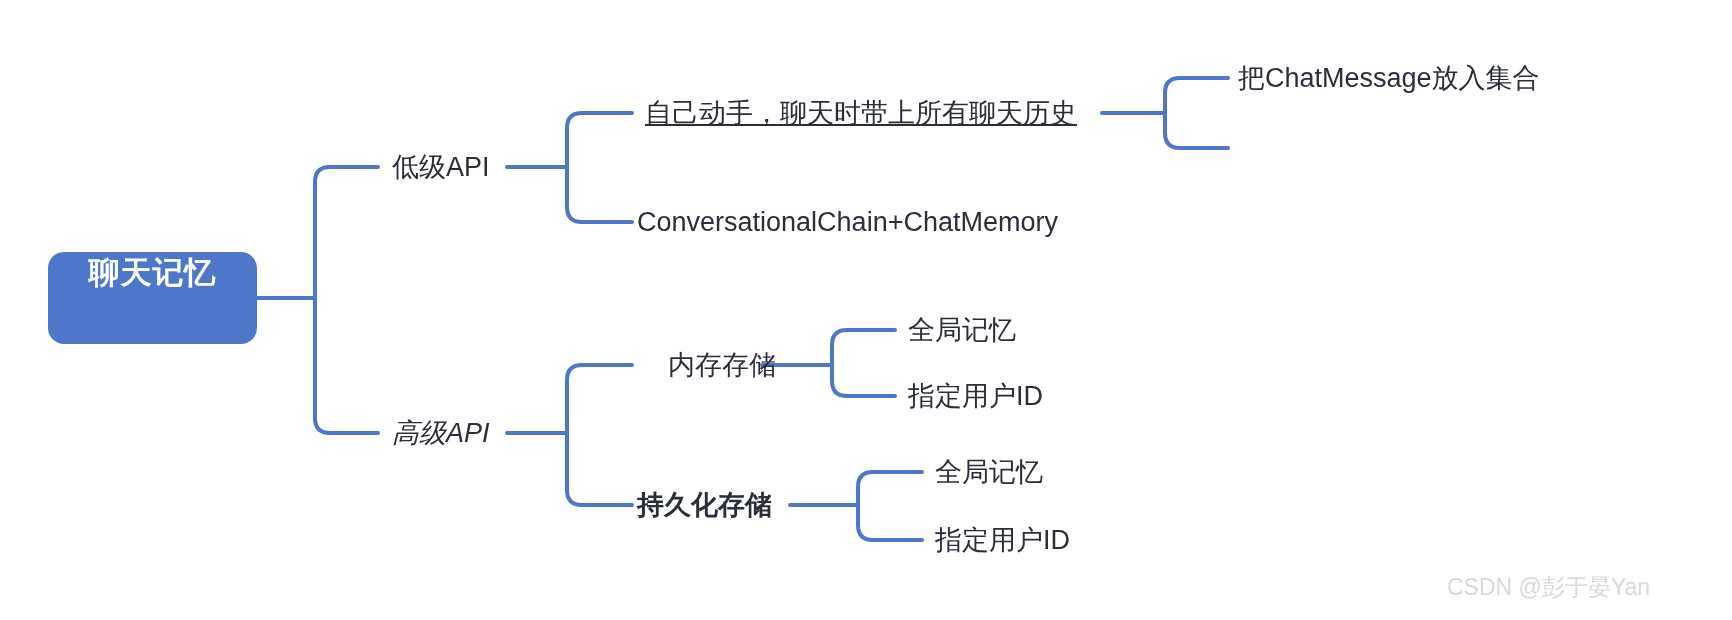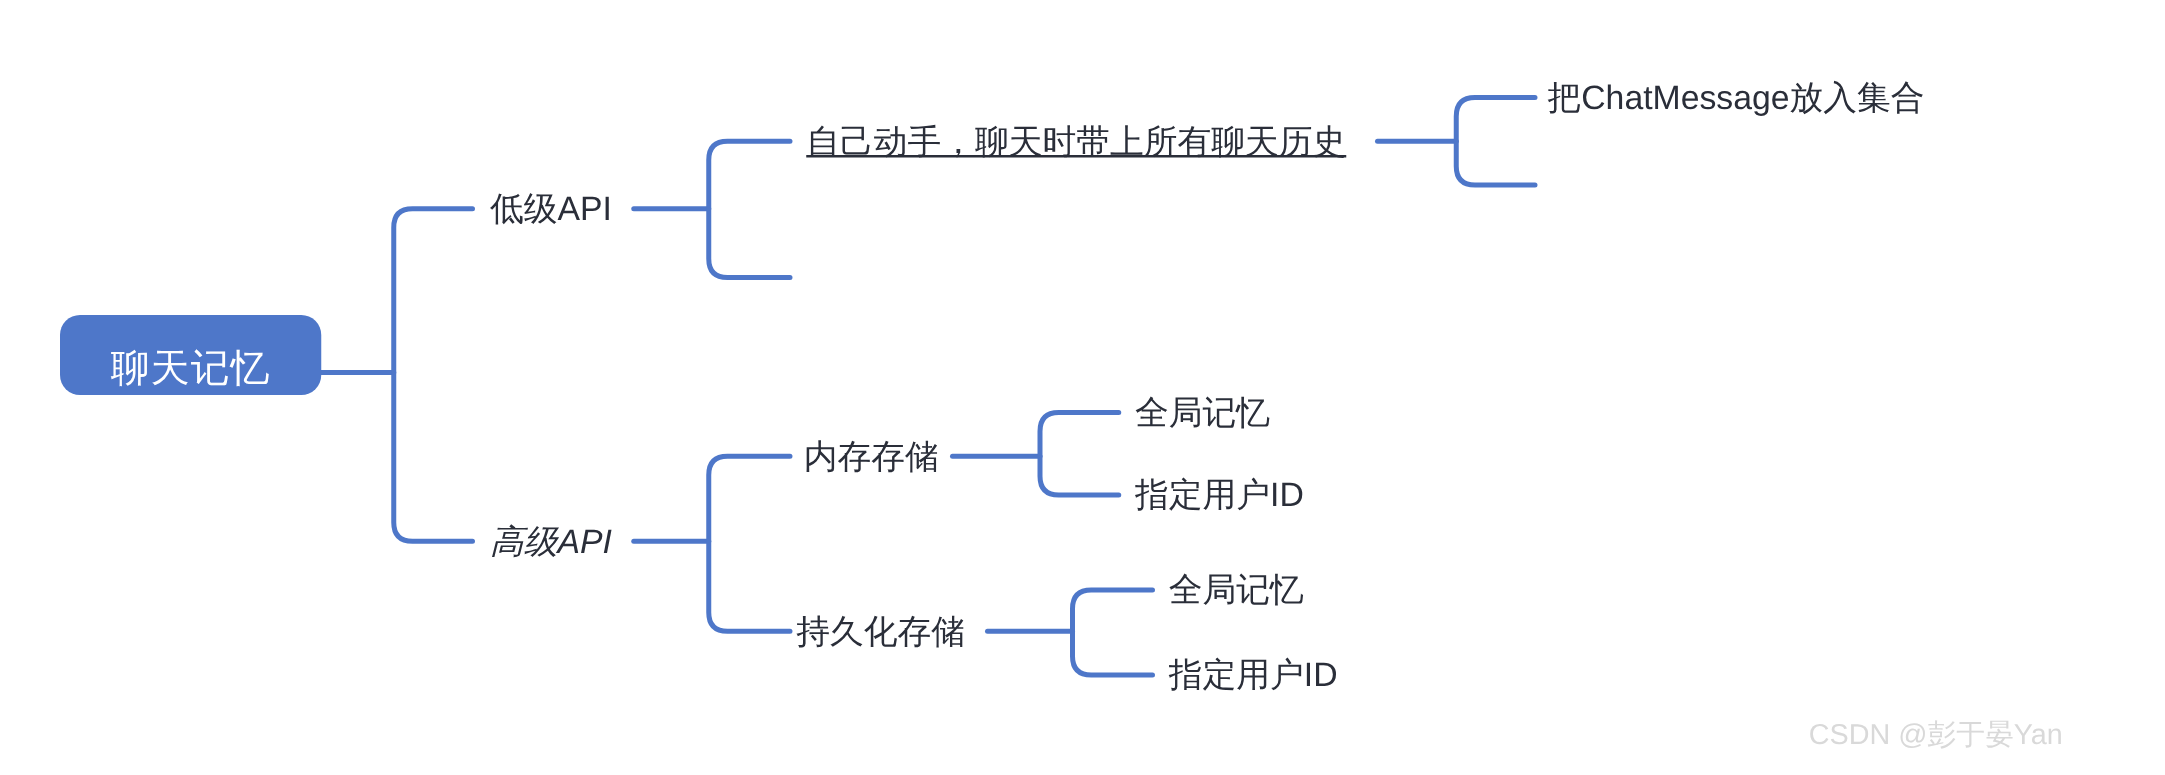--- a/index.html
+++ b/index.html
@@ -86,6 +86,7 @@
   <div class="topic" style="left:1238px;top:61px;">把ChatMessage放入集合</div>
 
 
+  <div class="topic" style="left:637px;top:205px;">ConversationalChain+ChatMemory</div>
 
   <div class="topic" style="left:392px;top:416px;font-style:italic;">高级API</div>
 

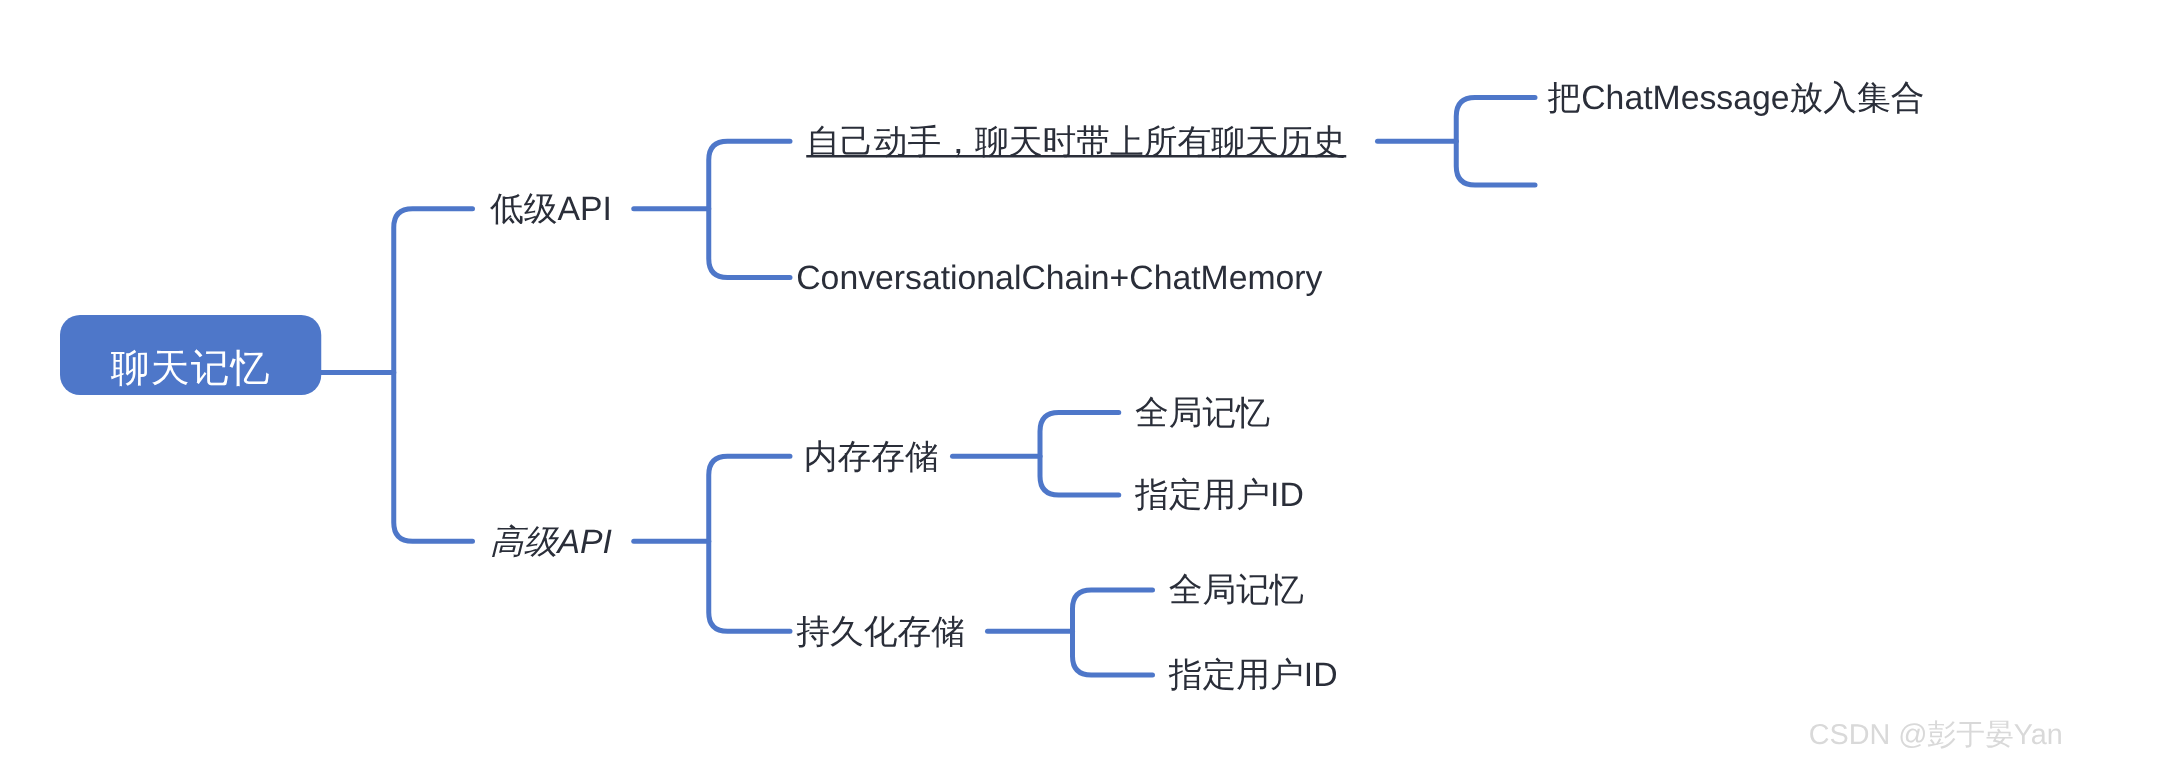--- a/index.html
+++ b/index.html
@@ -28,12 +28,12 @@
   }
   .root-node{
     position:absolute;
-    left:48px;top:252px;width:209px;height:64px;
+    left:48px;top:252px;width:209px;height:92px;
     background:var(--accent);
     border-radius:16px;
-    display:flex;align-items:flex-end;justify-content:center;
+    display:flex;align-items:flex-start;justify-content:center;
     color:var(--root_text);
-    font-size:31px;font-weight:normal;
+    font-size:31px;font-weight:bold;
     letter-spacing:1px;
     cursor:pointer;
   }

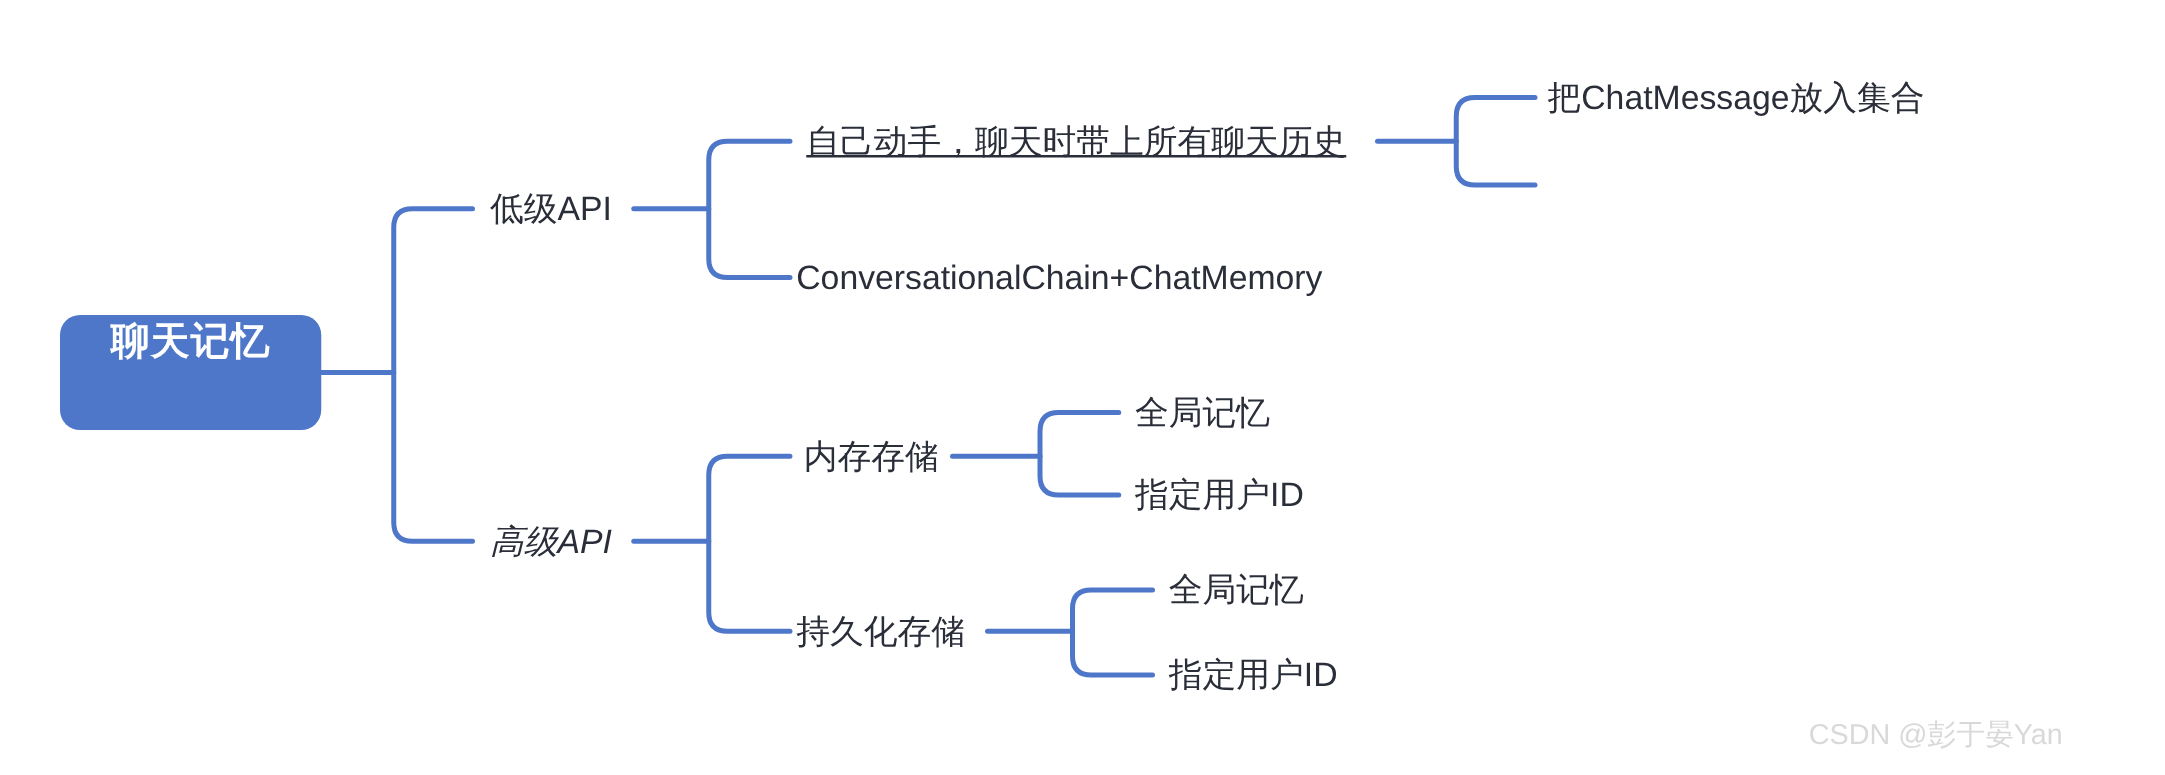--- a/index.html
+++ b/index.html
@@ -90,7 +90,7 @@
 
   <div class="topic" style="left:392px;top:416px;font-style:italic;">高级API</div>
 
-  <div class="topic" style="left:643px;top:348px;">内存存储</div>
+  <div class="topic" style="left:668px;top:348px;">内存存储</div>
 
   <div class="topic" style="left:908px;top:313px;">全局记忆</div>
 

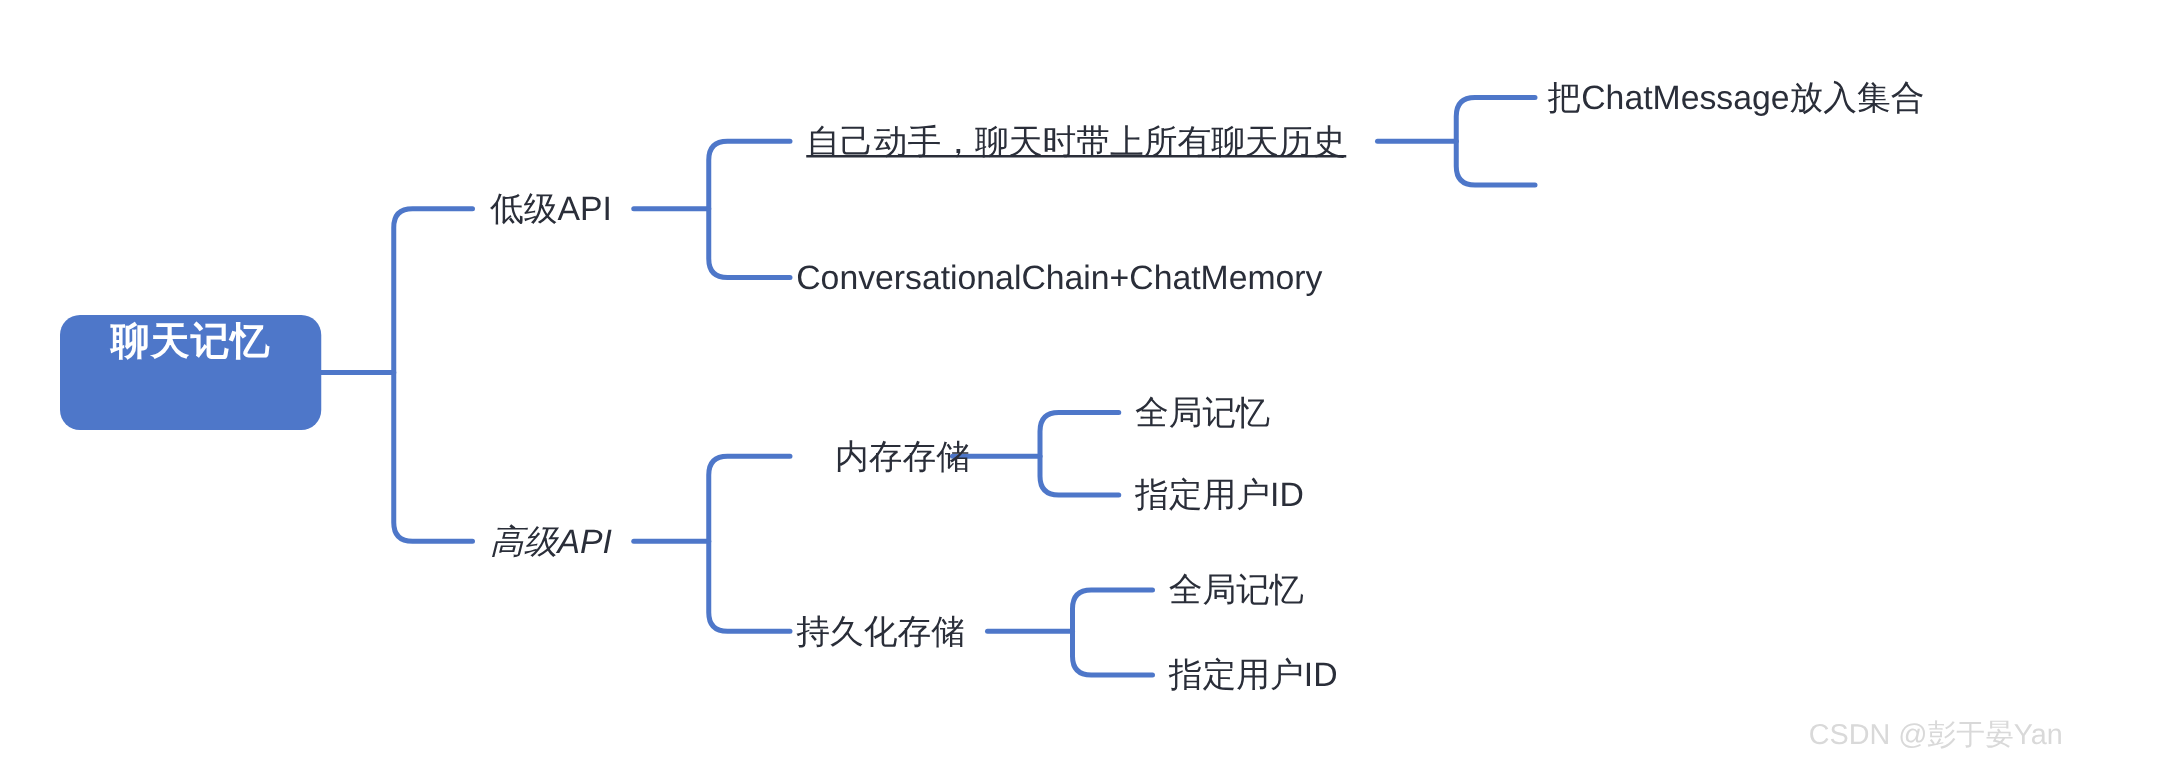--- a/index.html
+++ b/index.html
@@ -96,7 +96,7 @@
 
   <div class="topic" style="left:908px;top:379px;">指定用户ID</div>
 
-  <div class="topic" style="left:637px;top:488px;">持久化存储</div>
+  <div class="topic" style="left:637px;top:488px;font-weight:bold;">持久化存储</div>
 
   <div class="topic" style="left:935px;top:455px;">全局记忆</div>
 

